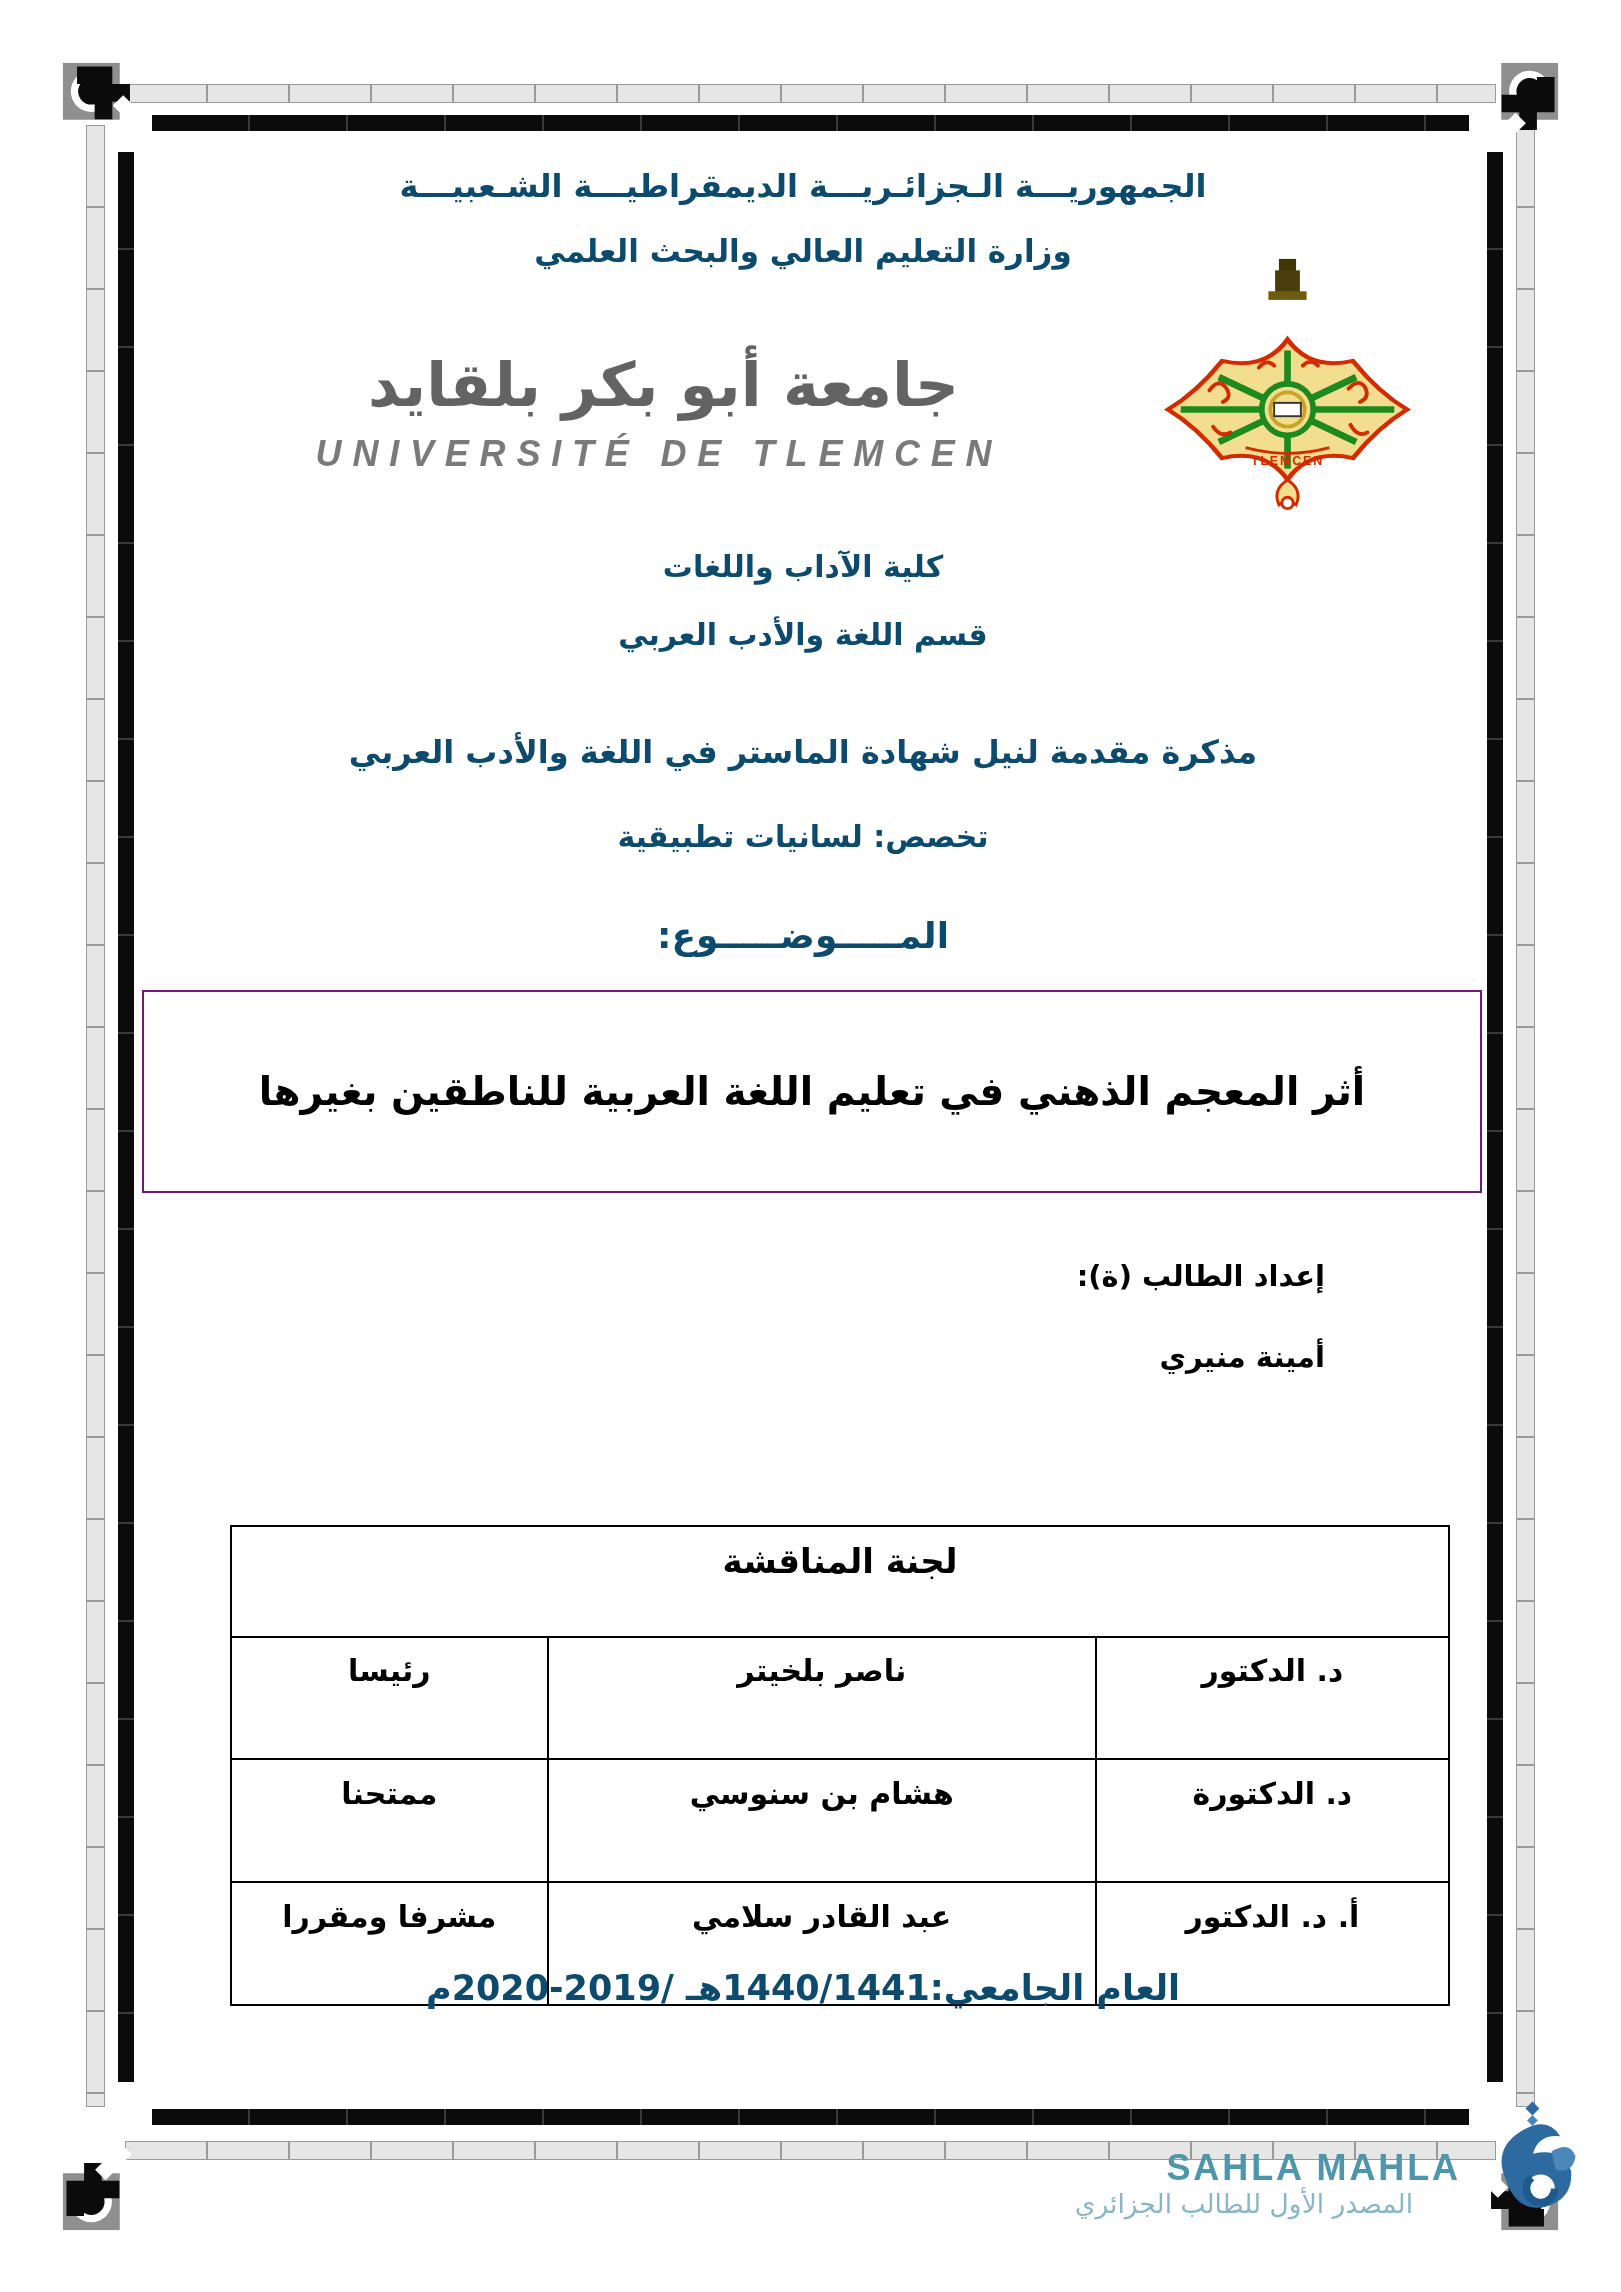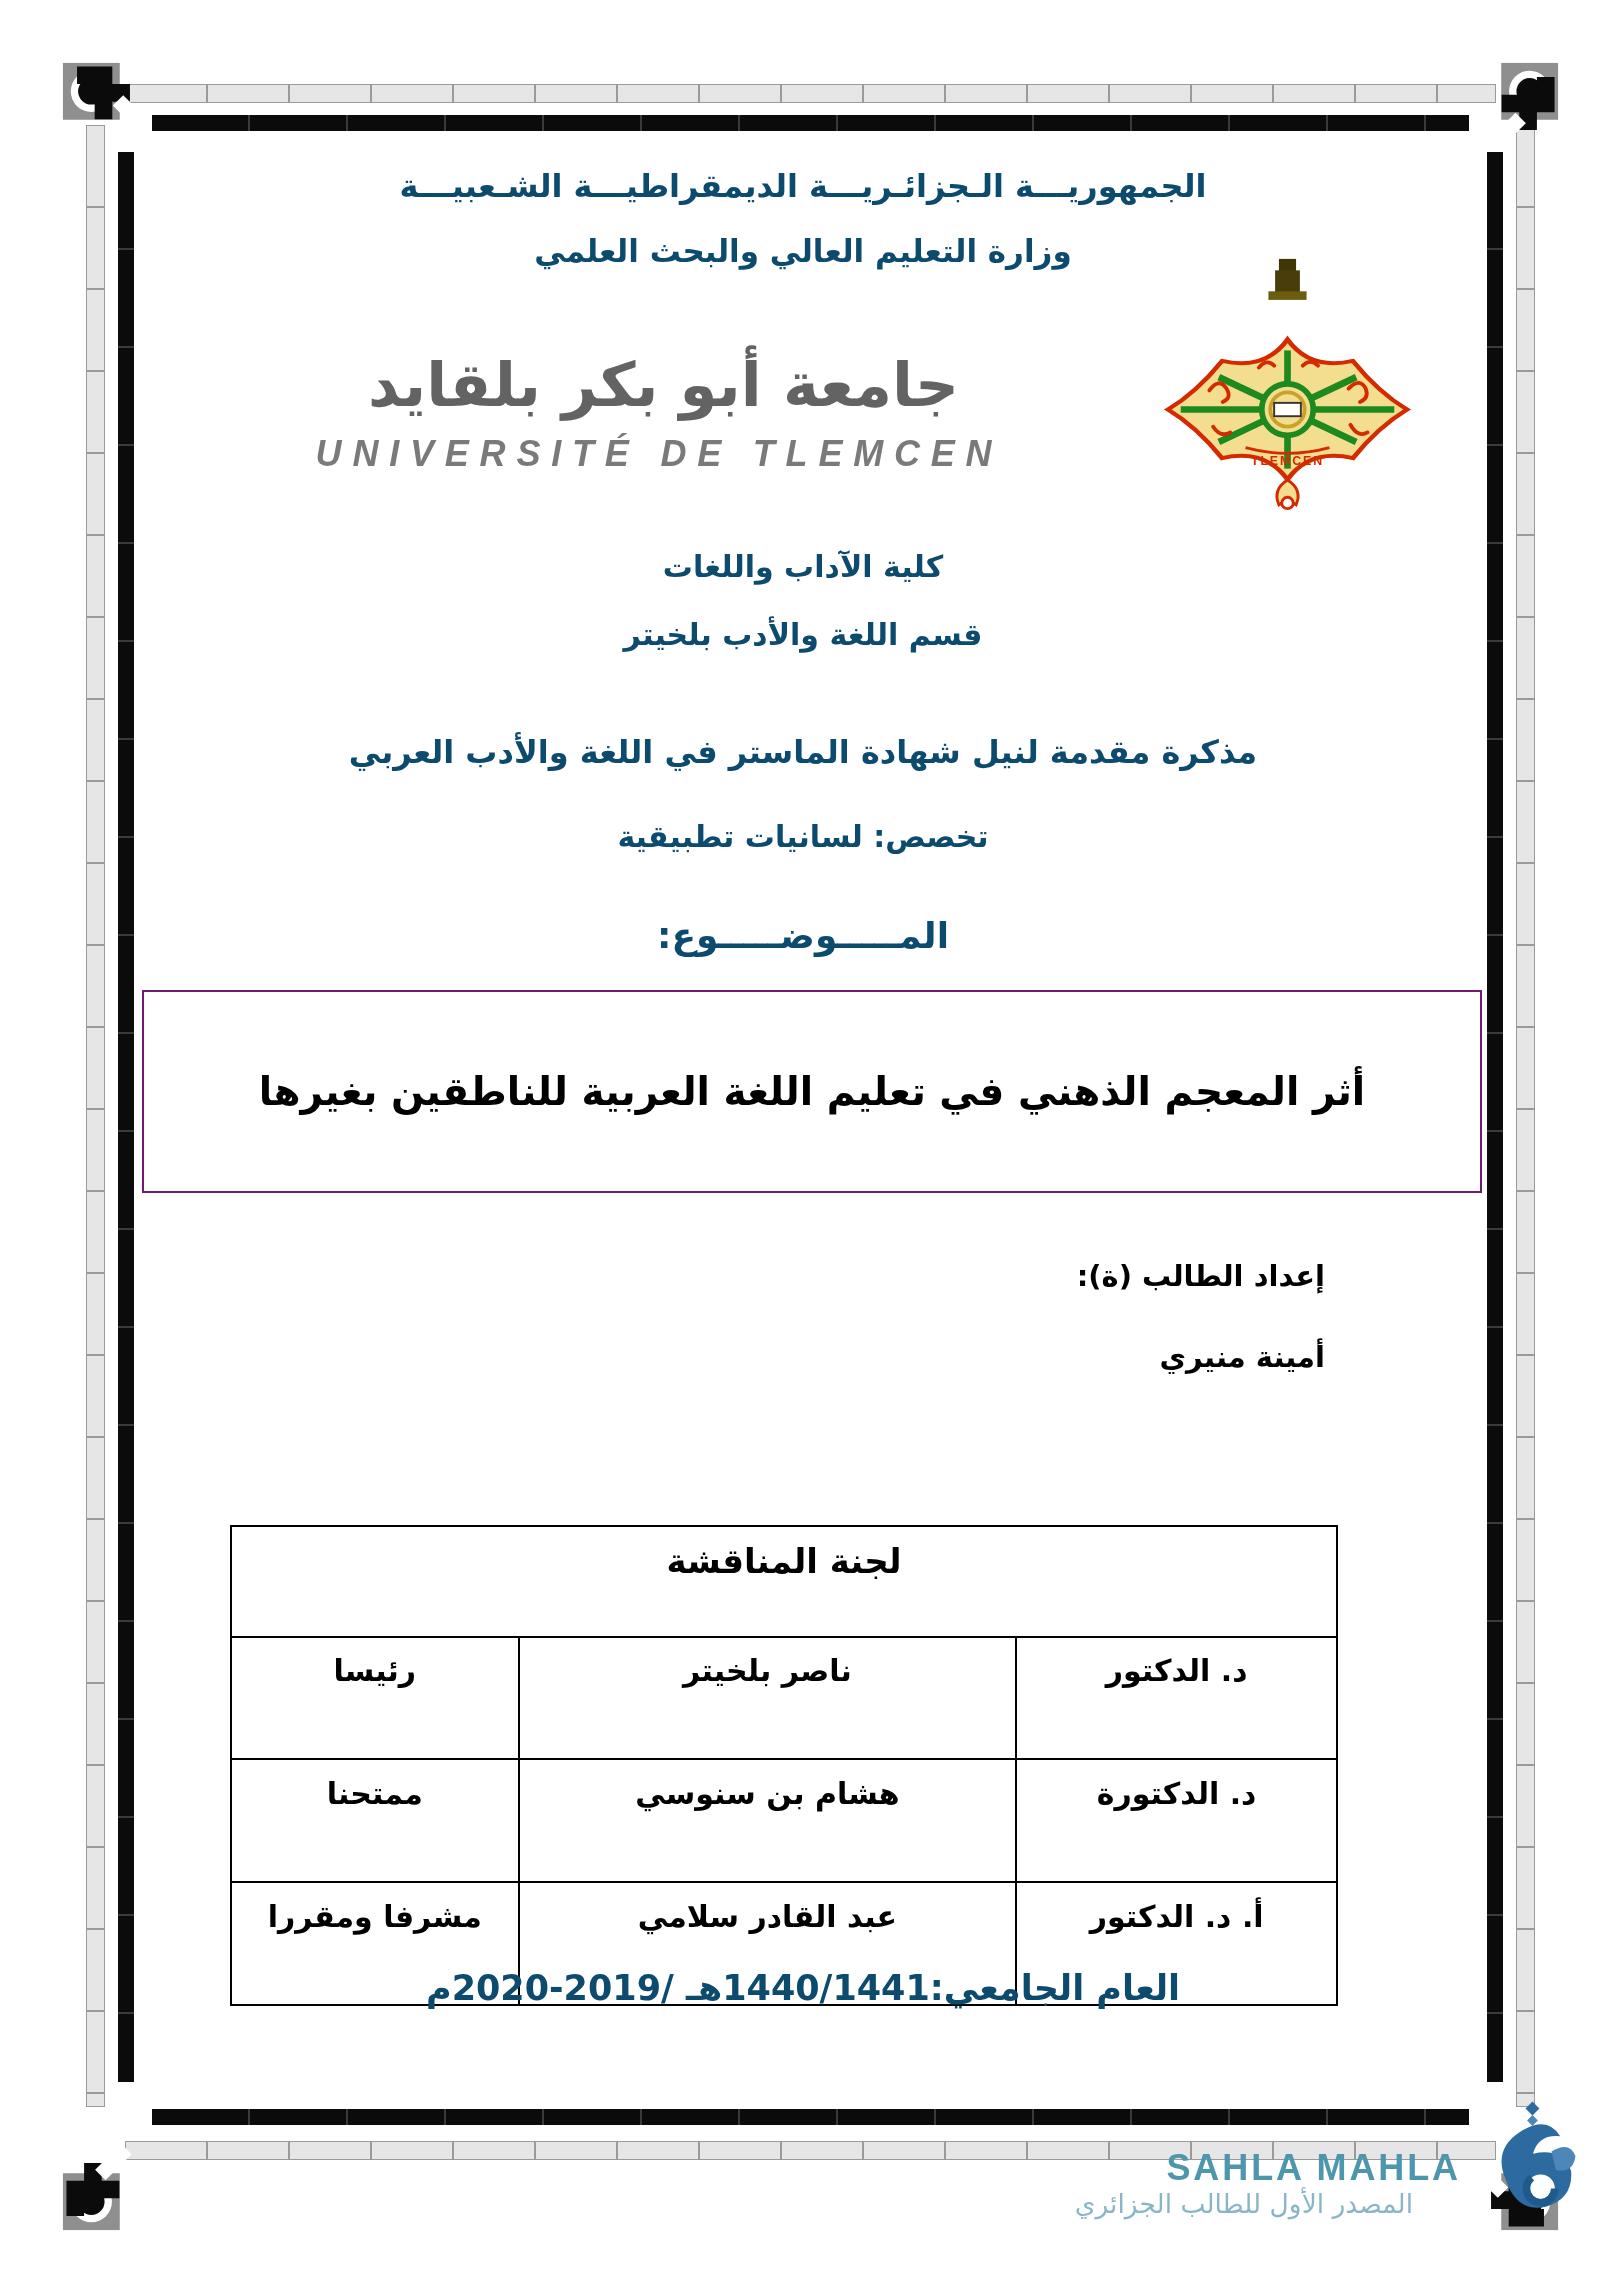--- a/index.html
+++ b/index.html
@@ -160,7 +160,7 @@
   </svg>
 
   <div class="center-line faculty" dir="rtl">كلية الآداب واللغات</div>
-  <div class="center-line department" dir="rtl">قسم اللغة والأدب بلخيتر</div>
+  <div class="center-line department" dir="rtl">قسم اللغة والأدب العربي</div>
 
   <div class="center-line thesis" dir="rtl">مذكرة مقدمة لنيل شهادة الماستر في اللغة والأدب العربي</div>
   <div class="center-line specialty" dir="rtl">تخصص: لسانيات تطبيقية</div>

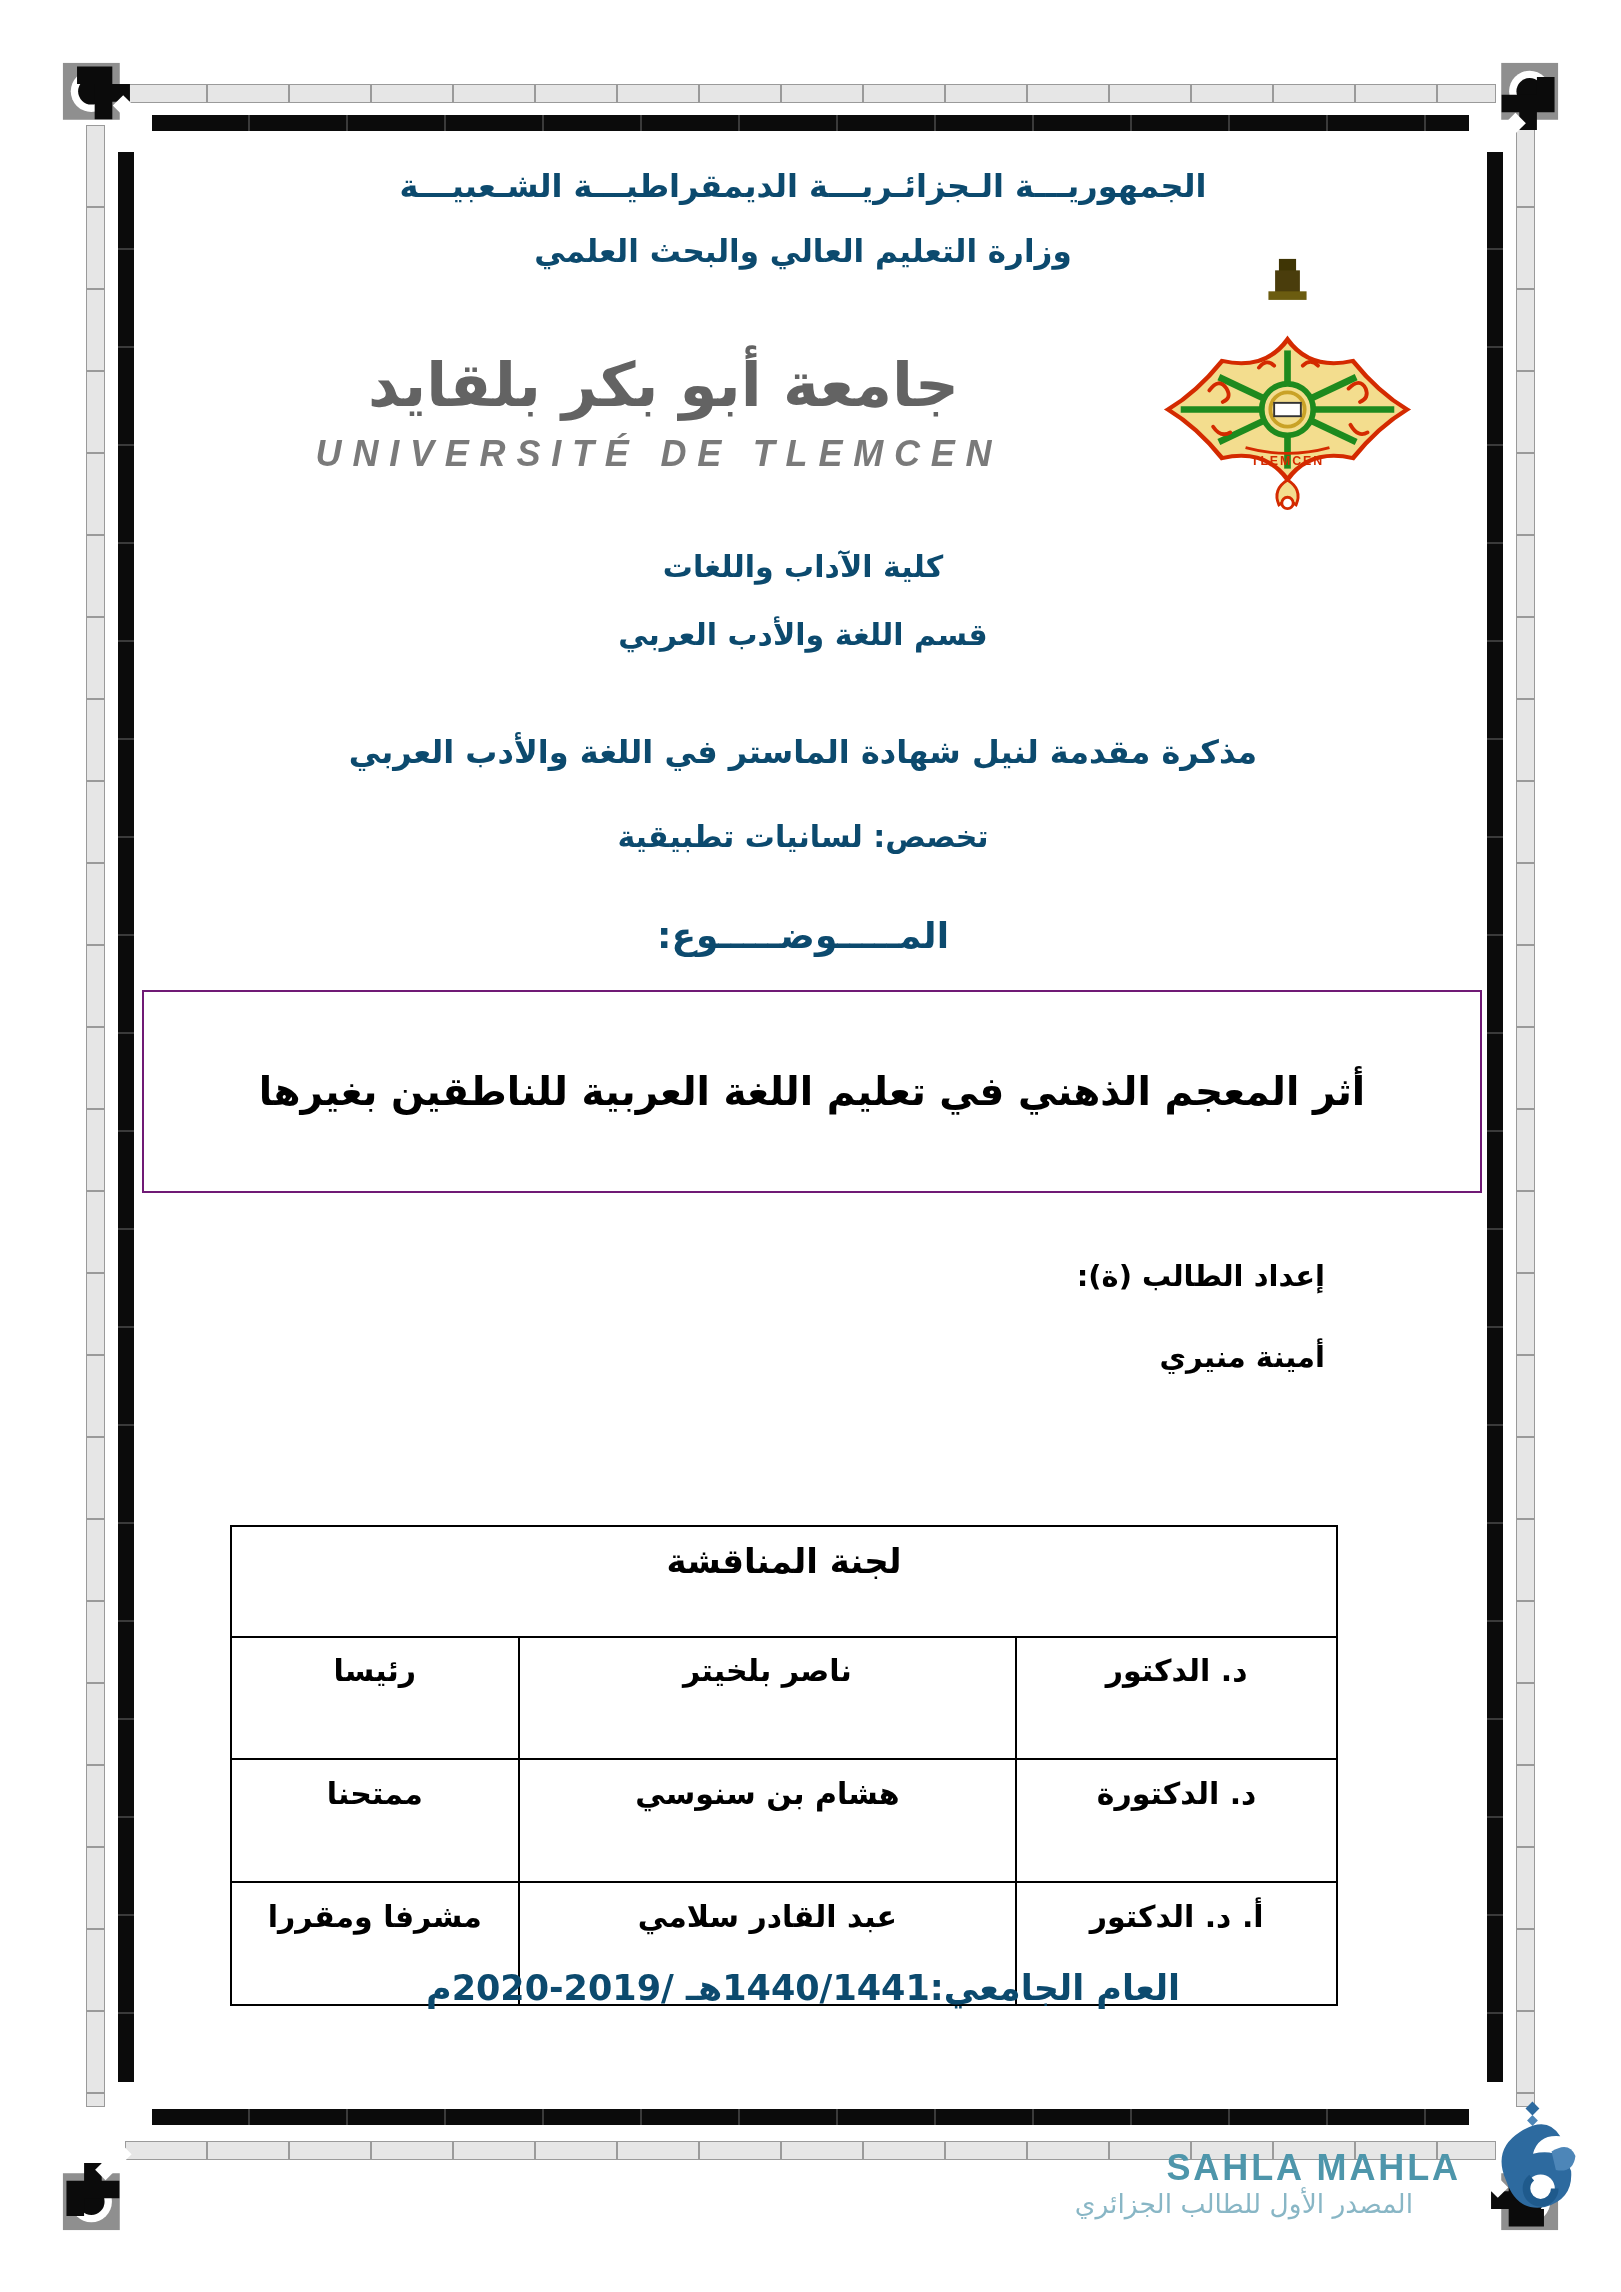--- a/index.html
+++ b/index.html
@@ -53,7 +53,7 @@
   .byline-left .nm{padding-left:0;}
   
   table.committee{
-    position:absolute;left:230px;top:1525px;width:1108px;
+    position:absolute;left:230px;top:1525px;width:1220px;
     border-collapse:collapse;direction:rtl;
   }
   table.committee th,table.committee td{border:2px solid #000;}

